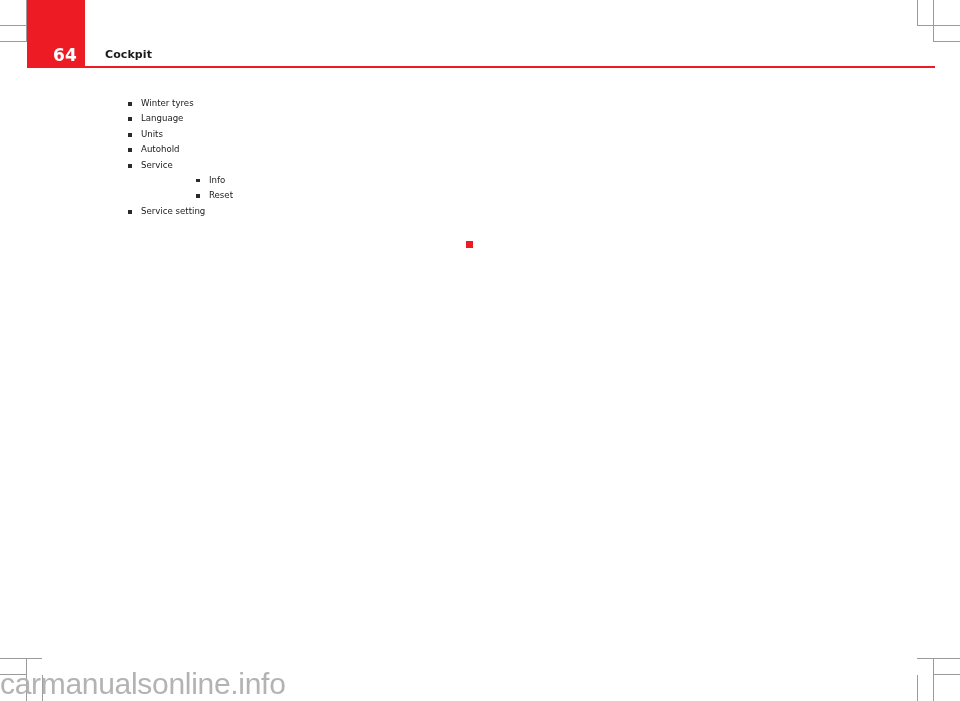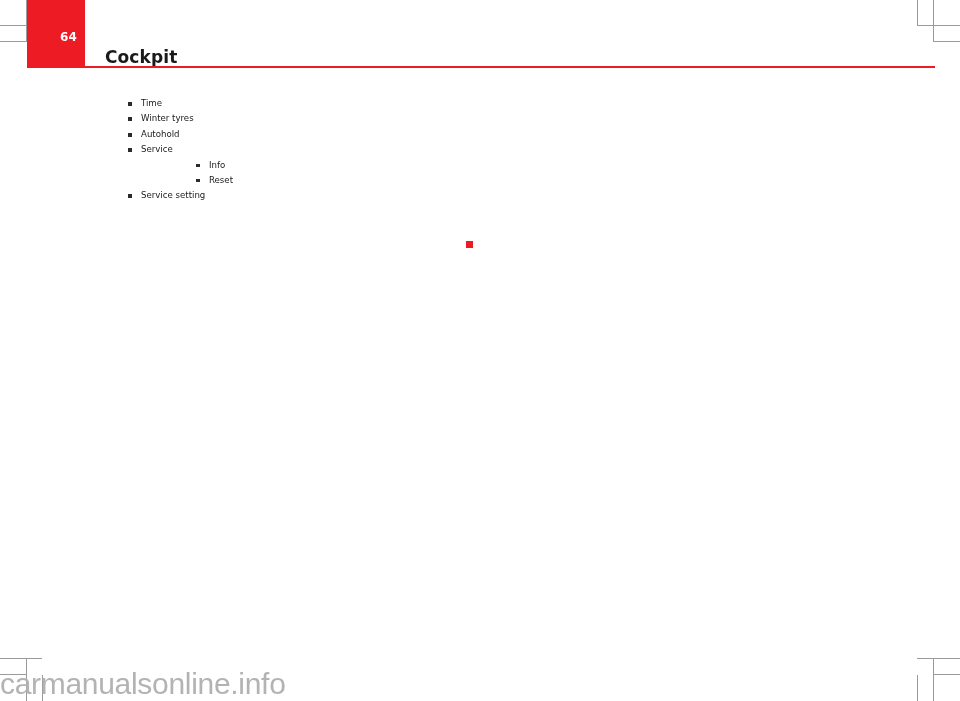--- a/index.html
+++ b/index.html
@@ -69,11 +69,11 @@
   #page-number {
     position: absolute;
     left: 27px;
-    top: 31px;
+    top: 47px;
     width: 50px;
     text-align: right;
     color: #ffffff;
-    font-size: 12px;
+    font-size: 17px;
     font-weight: bold;
     letter-spacing: 0.2px;
     line-height: 1;

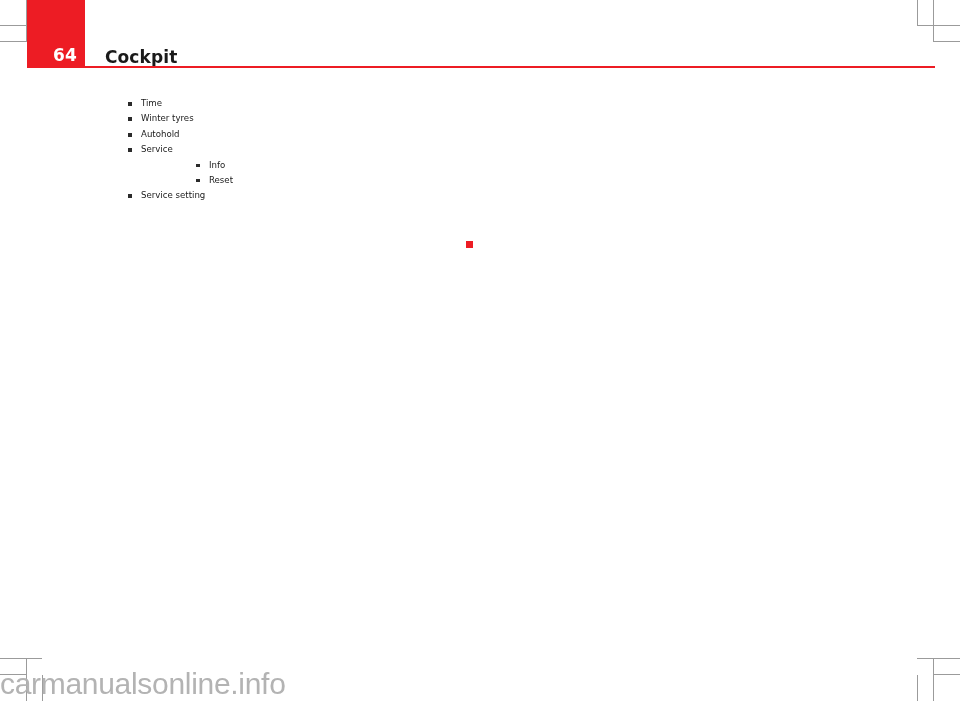--- a/index.html
+++ b/index.html
@@ -83,7 +83,7 @@
     left: 105px;
     top: 49px;
     color: #1a1a1a;
-    font-size: 17px;
+    font-size: 11px;
     font-weight: bold;
     letter-spacing: 0.1px;
     line-height: 1;

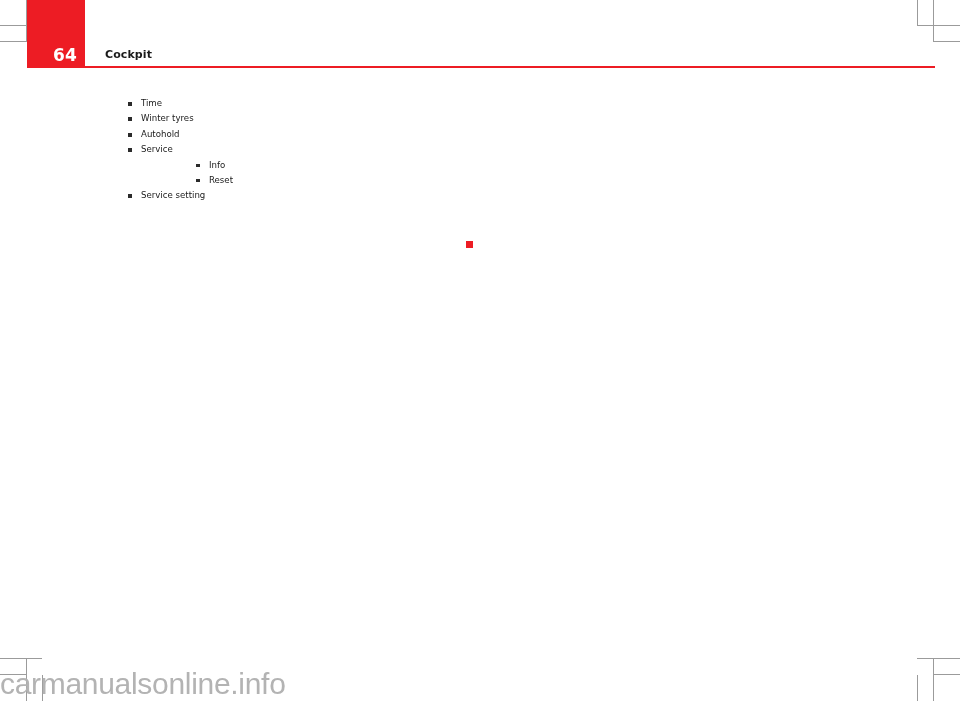--- a/index.html
+++ b/index.html
@@ -199,10 +199,6 @@
     <ul class="bullets">
       <li class="bullet-item level-1">
         <span class="bullet-marker"></span>
-        <span class="item-label">Time</span>
-      </li>
-      <li class="bullet-item level-1">
-        <span class="bullet-marker"></span>
         <span class="item-label">Winter tyres</span>
       </li>
       <li class="bullet-item level-1">

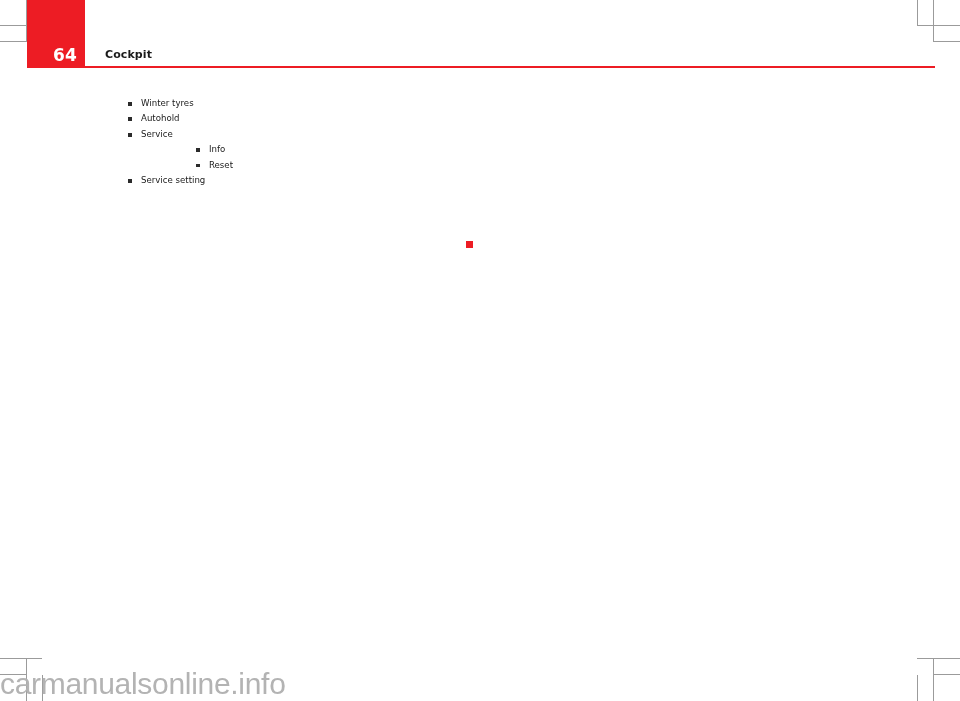--- a/index.html
+++ b/index.html
@@ -203,6 +203,10 @@
       </li>
       <li class="bullet-item level-1">
         <span class="bullet-marker"></span>
+        <span class="item-label">Language</span>
+      </li>
+      <li class="bullet-item level-1">
+        <span class="bullet-marker"></span>
         <span class="item-label">Autohold</span>
       </li>
       <li class="bullet-item level-1">

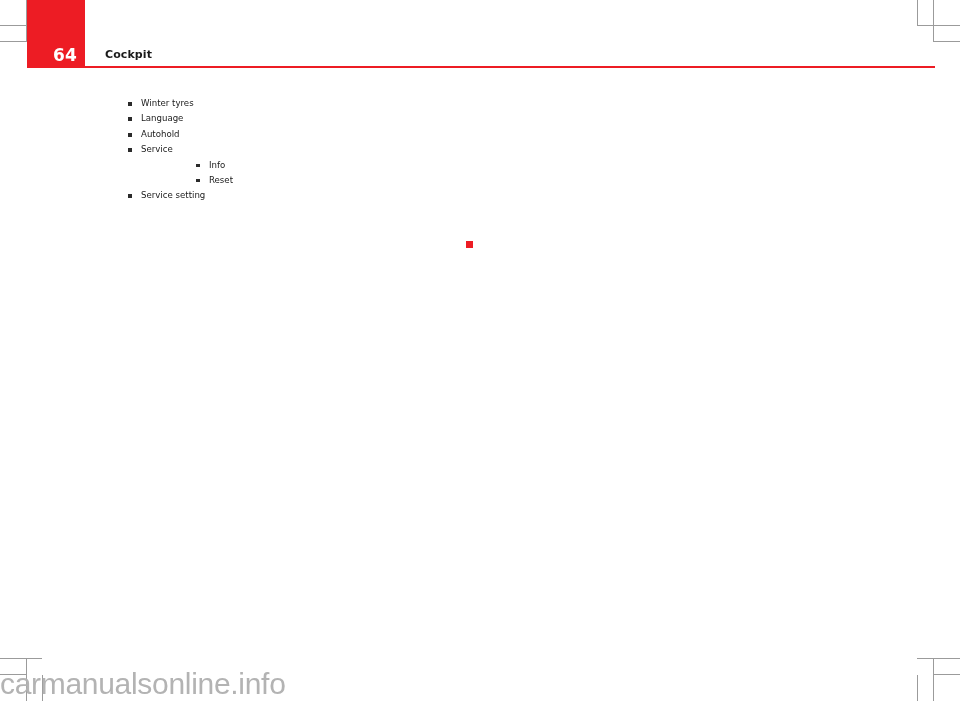--- a/index.html
+++ b/index.html
@@ -207,6 +207,10 @@
       </li>
       <li class="bullet-item level-1">
         <span class="bullet-marker"></span>
+        <span class="item-label">Units</span>
+      </li>
+      <li class="bullet-item level-1">
+        <span class="bullet-marker"></span>
         <span class="item-label">Autohold</span>
       </li>
       <li class="bullet-item level-1">

